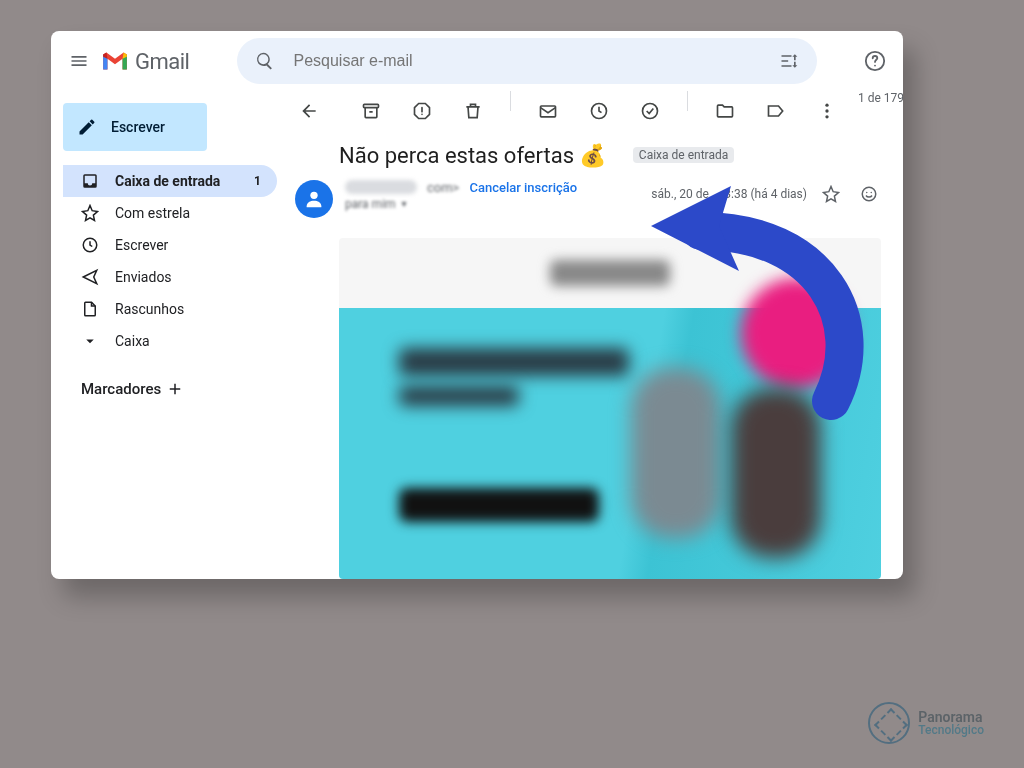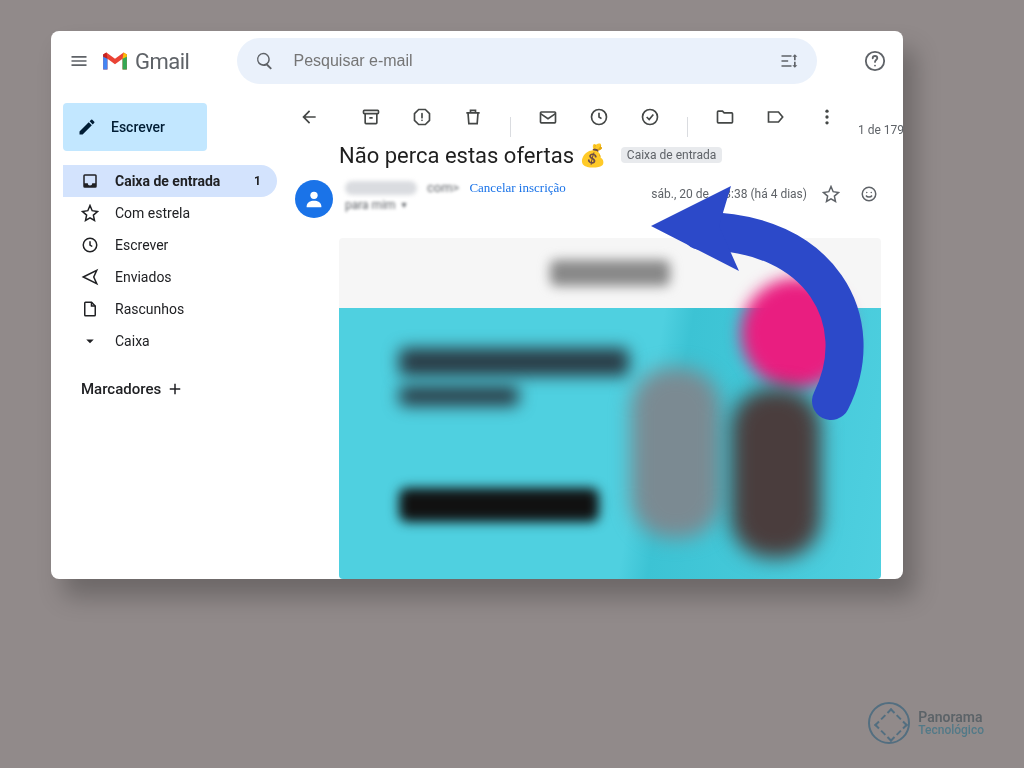--- a/index.html
+++ b/index.html
@@ -130,7 +130,7 @@
   }
   .toolbar {
     height:48px;
-    display:flex; align-items:flex-end; gap:11px;
+    display:flex; align-items:flex-start; gap:11px;
     padding: 0 10px 0 6px;
   }
   .tb { width:40px; height:40px; display:flex; align-items:center; justify-content:center; cursor:pointer; color:#444746; border-radius:50%; flex:none;}

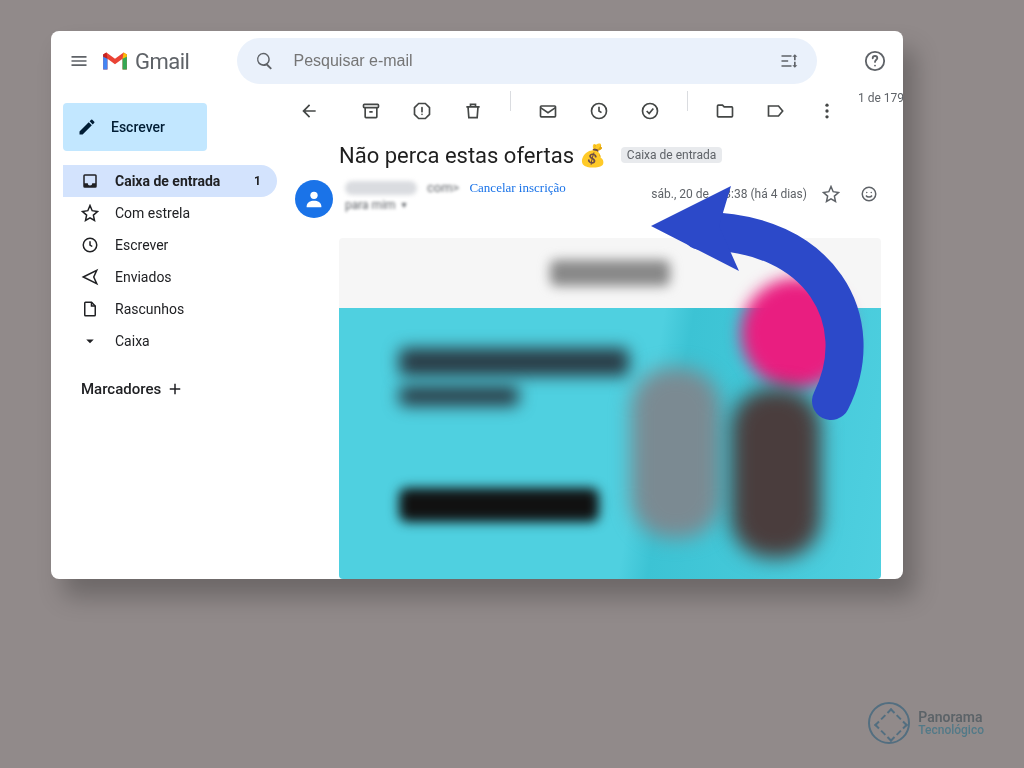--- a/index.html
+++ b/index.html
@@ -140,7 +140,7 @@
 
   .subject {
     padding: 6px 12px 10px 56px;
-    display:flex; align-items:center; gap:14px;
+    display:flex; align-items:center; gap:26px;
     font-size:22px; font-weight:400; color:#1f1f1f;
   }
   .chip {

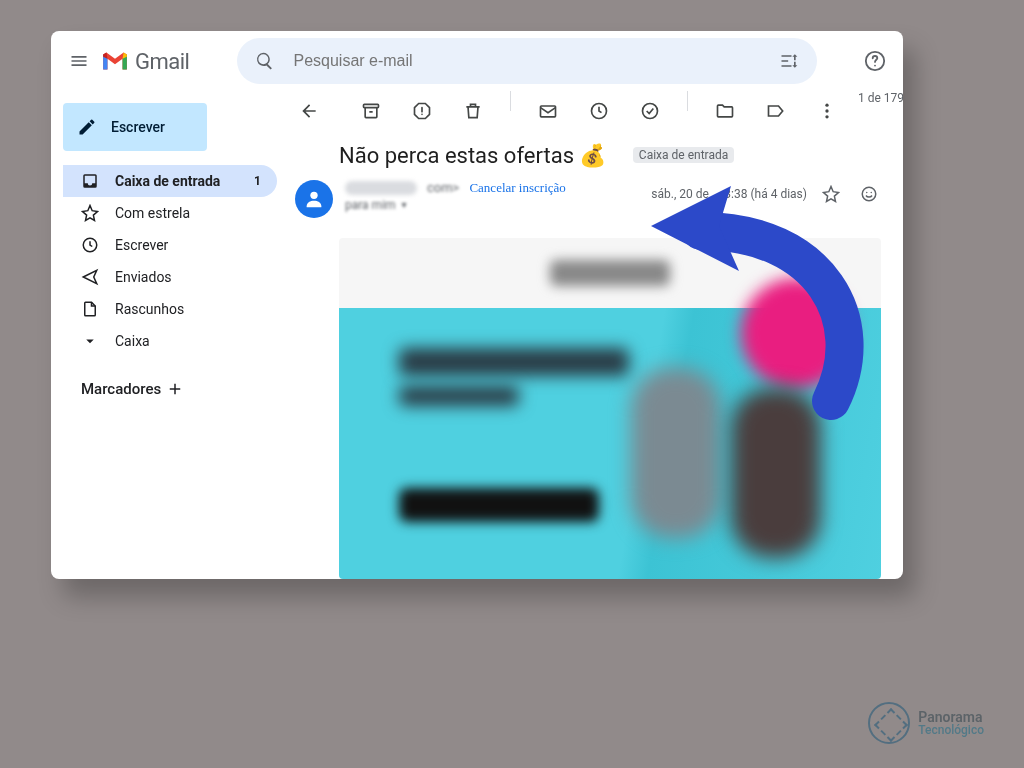--- a/index.html
+++ b/index.html
@@ -163,7 +163,7 @@
   .blur-pill { background:#dadce0; border-radius:10px; filter:blur(2px); }
   .sender-name { width:72px; height:14px; }
   .sender-email { font-size:13px; color:#5f6368; filter:blur(1.5px);}
-  .unsubscribe { color:#1a73e8; font-size:13px; font-weight:500; cursor:pointer;font-family:Liberation Serif, serif; }
+  .unsubscribe { color:#1a73e8; font-size:13px; font-weight:500; cursor:pointer; }
   .sender-sub { display:flex; align-items:center; gap:6px; font-size:12px; color:#5f6368; filter:blur(1.5px);}
   .sender-sub .caret { font-size:10px; }
 

